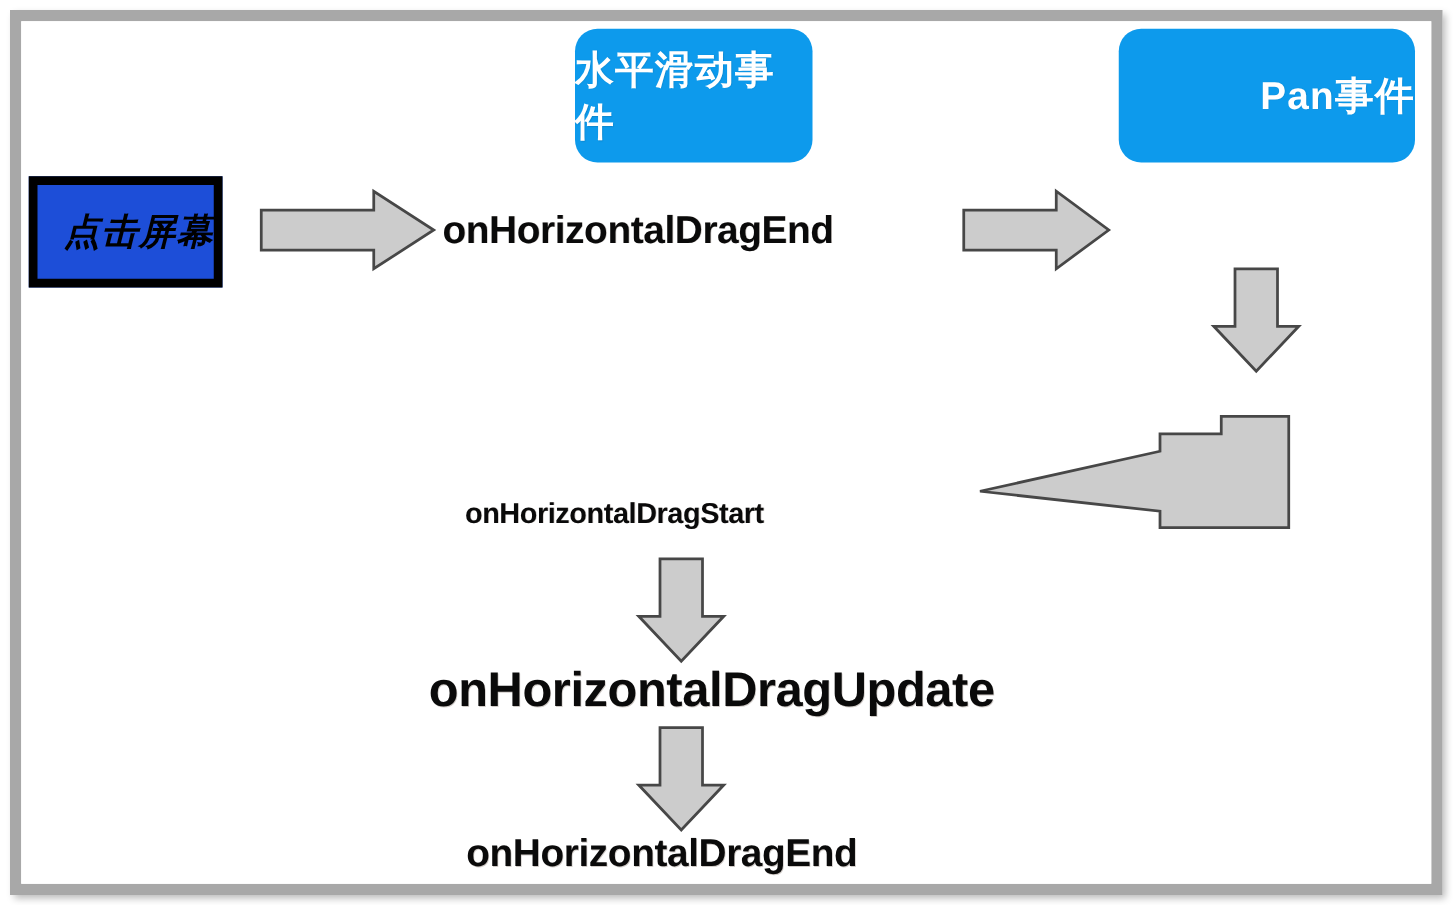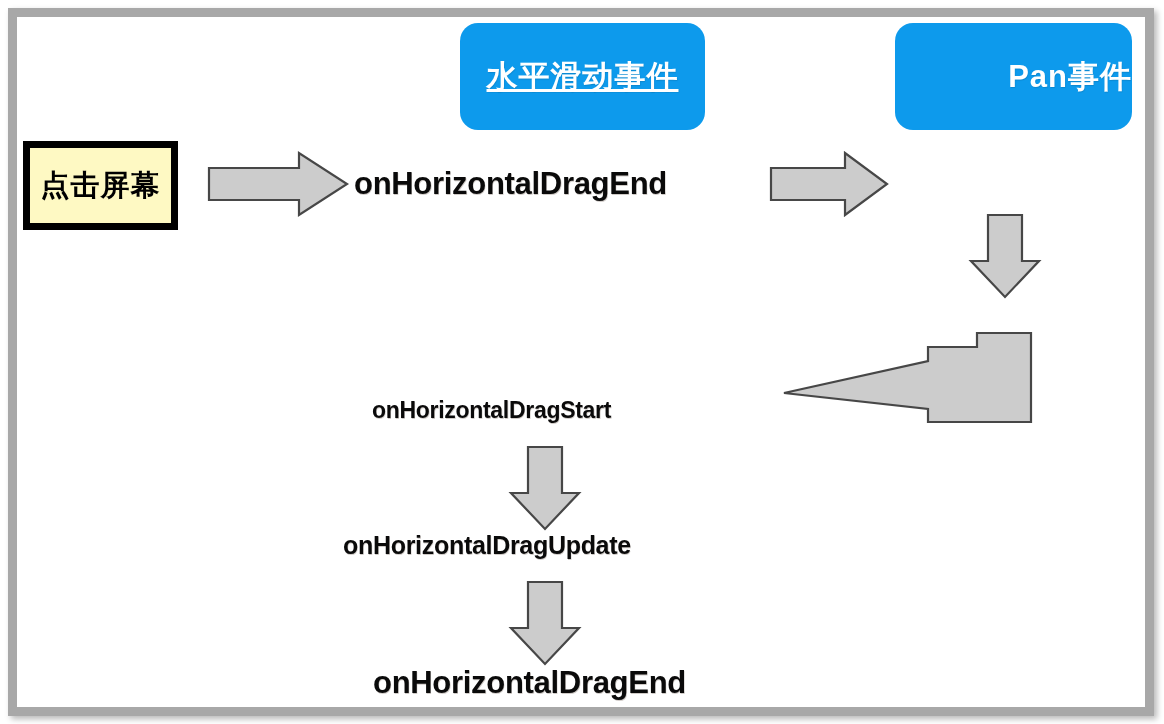--- a/index.html
+++ b/index.html
@@ -94,7 +94,7 @@
   <div id="frame"></div>
   <div id="inner">
 
-    <div class="badge" style="left:443px; top:6px; width:245px; height:107px; background:#0d9aec; font-size:31px;text-decoration:underline;">
+    <div class="badge" style="left:443px; top:6px; width:190px; height:107px; background:#0d9aec; font-size:31px;">
       <span>水平滑动事件</span>
     </div>
 

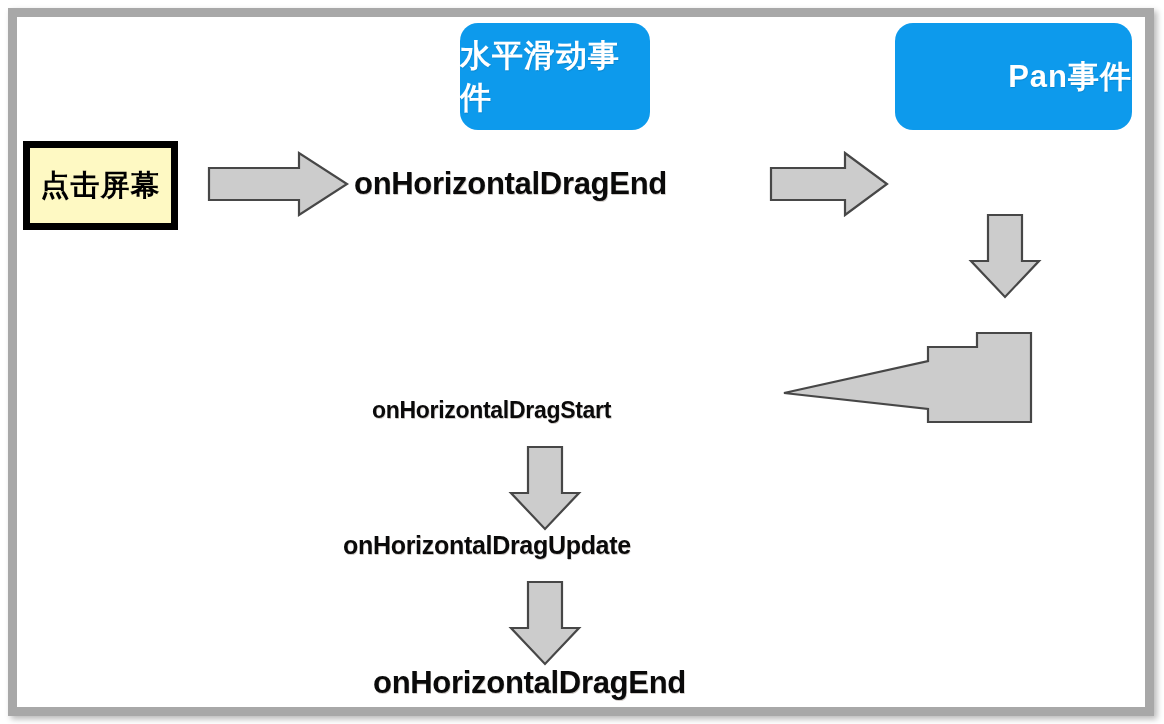--- a/index.html
+++ b/index.html
@@ -63,12 +63,13 @@
   
   .start-box {
     position: absolute;
-    background: #fef9c3;
+    background: #1d4ed8;
     border: 7px solid #000000;
     display: flex;
     align-items: center;
-    justify-content: center;
+    justify-content: flex-end;
     box-sizing: border-box;
+    font-style: italic;
   }
   .start-box span {
     font-weight: bold;

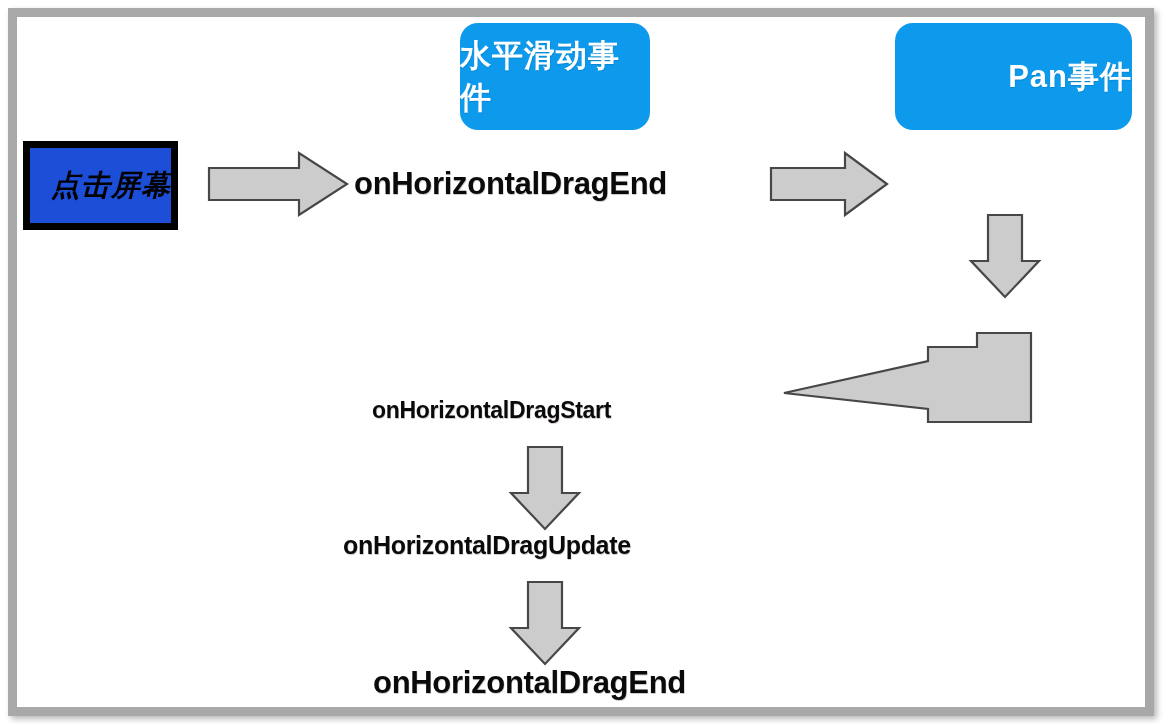--- a/index.html
+++ b/index.html
@@ -133,7 +133,7 @@
       <polygon class="arrow-shape" points="21,2 55,2 55,48 72,48 38,84 4,48 21,48"></polygon>
     </svg>
 
-    <div class="node-label" style="left:326px; top:514px; font-size:25px;">onHorizontalDragUpdate</div>
+    <div class="node-label" style="left:326px; top:514px; font-size:39px;">onHorizontalDragUpdate</div>
 
     <svg class="arrow-svg" style="left:490px; top:563px;" width="76" height="86" viewBox="0 0 76 86">
       <polygon class="arrow-shape" points="21,2 55,2 55,48 72,48 38,84 4,48 21,48"></polygon>

